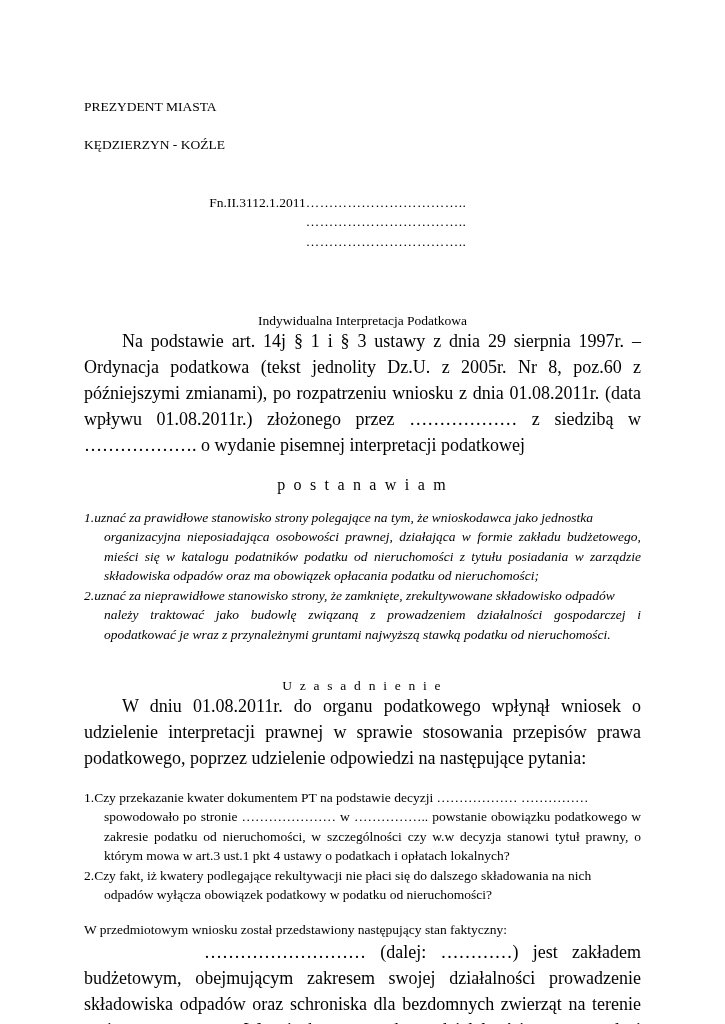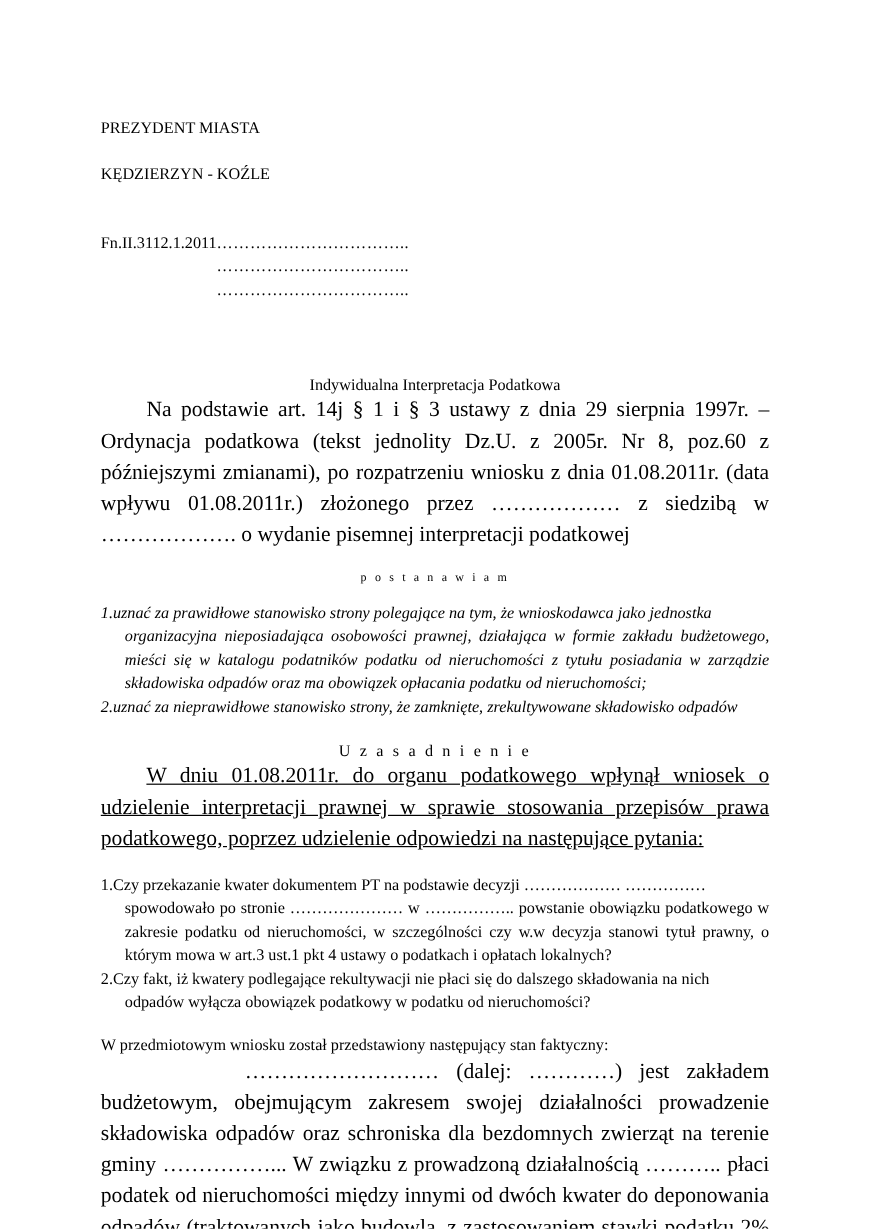--- a/index.html
+++ b/index.html
@@ -37,7 +37,7 @@
   }
   .ref-row {
     display: flex;
-    justify-content: flex-start;
+    justify-content: center;
     align-items: flex-start;
     margin-top: 19px;
     font-size: 13.5px;

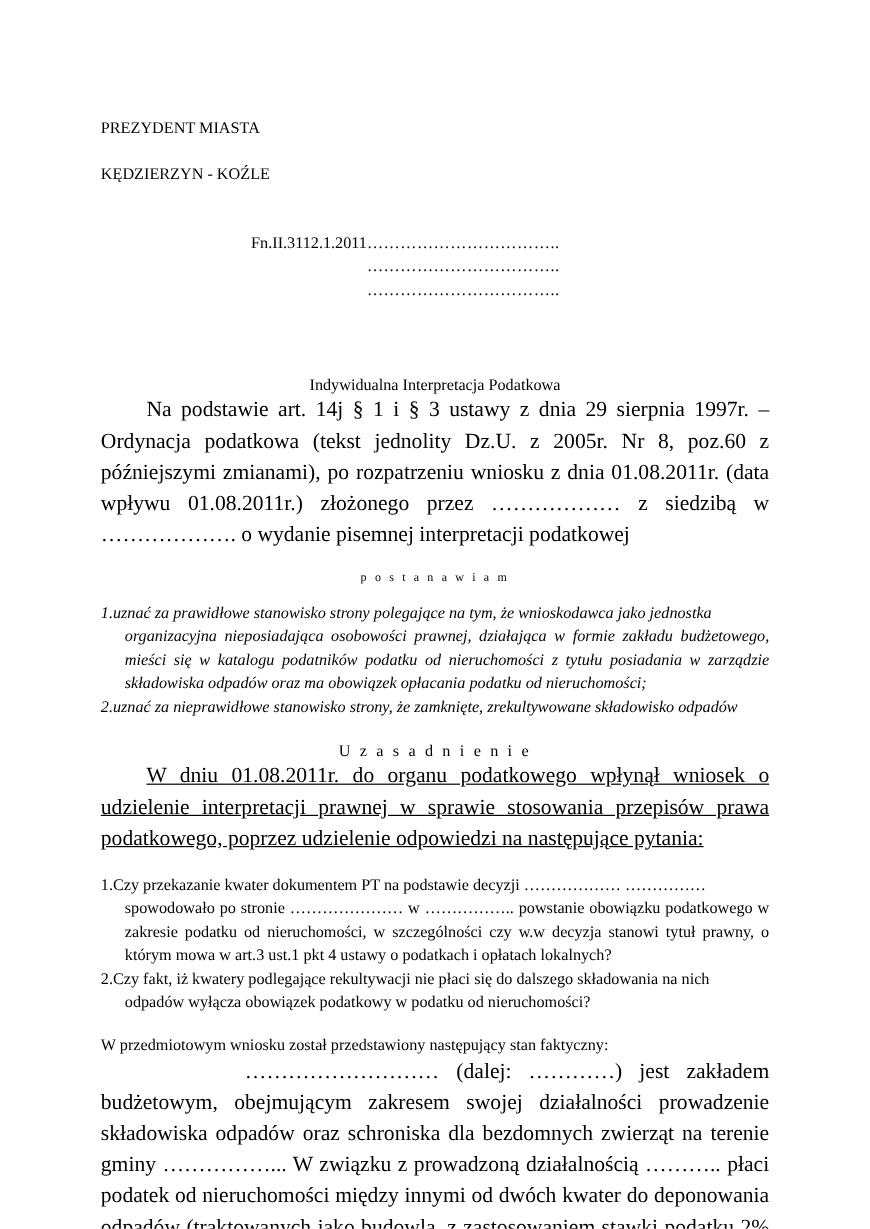--- a/index.html
+++ b/index.html
@@ -70,7 +70,7 @@
   }
   .center-spaced {
     text-align: center;
-    font-size: 10px;
+    font-size: 16px;
     margin-top: 17px;
     letter-spacing: 2.2px;
   }

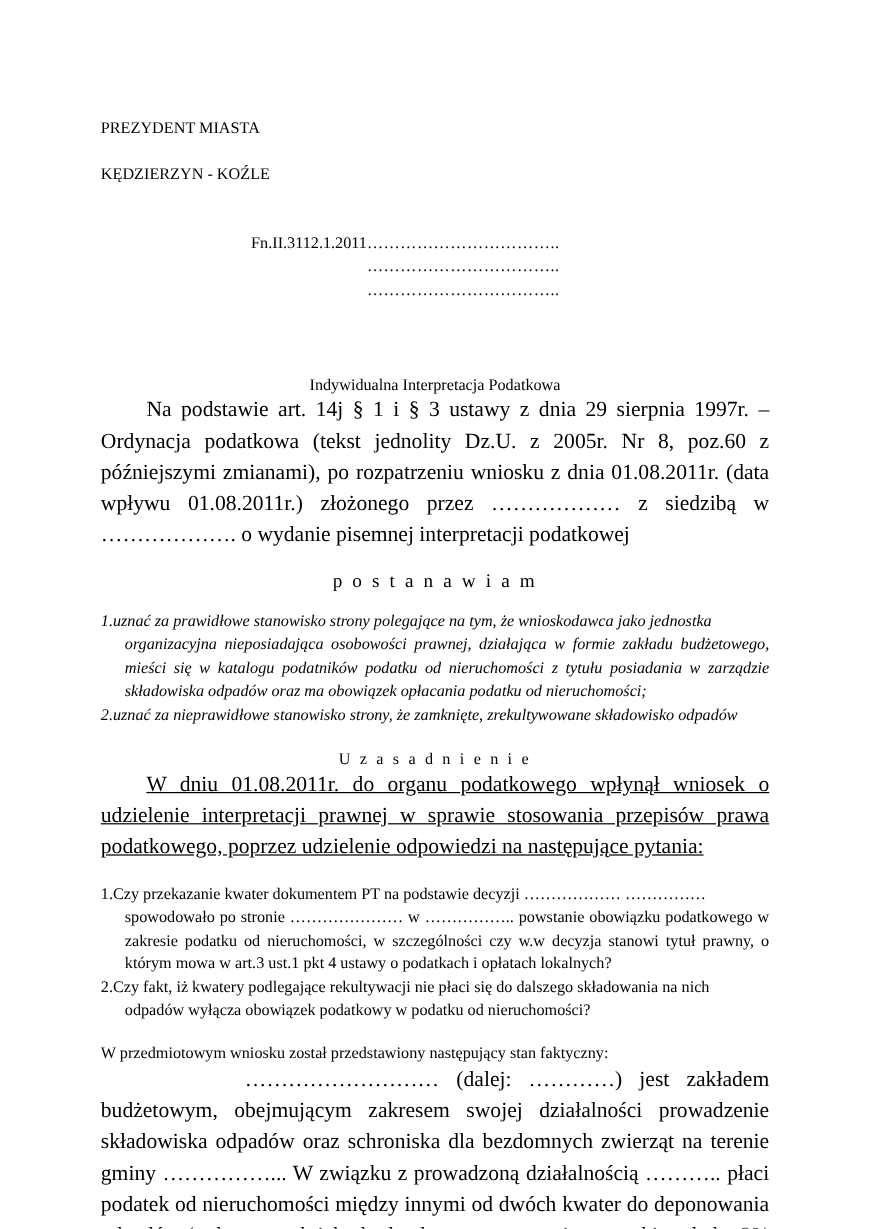--- a/index.html
+++ b/index.html
@@ -162,7 +162,7 @@
 
   <ol class="numlist">
     <li><span>1.</span><span>uznać za prawidłowe stanowisko strony polegające na tym, że wnioskodawca jako jednostka</span><span class="cont">organizacyjna nieposiadająca osobowości prawnej, działająca w formie zakładu budżetowego,  mieści się w katalogu podatników podatku od nieruchomości z tytułu posiadania w zarządzie składowiska odpadów oraz ma obowiązek opłacania podatku od nieruchomości;</span></li>
-    <li><span>2.</span><span>uznać za nieprawidłowe stanowisko strony, że zamknięte, zrekultywowane składowisko odpadów</span></li>
+    <li><span>2.</span><span>uznać za nieprawidłowe stanowisko strony, że zamknięte, zrekultywowane składowisko odpadów</span><span class="cont">należy traktować jako budowlę związaną z prowadzeniem działalności gospodarczej i opodatkować je wraz z przynależnymi gruntami  najwyższą stawką podatku od nieruchomości.</span></li>
   </ol>
 
   <div class="uzas">U z a s a d n i e n i e</div>

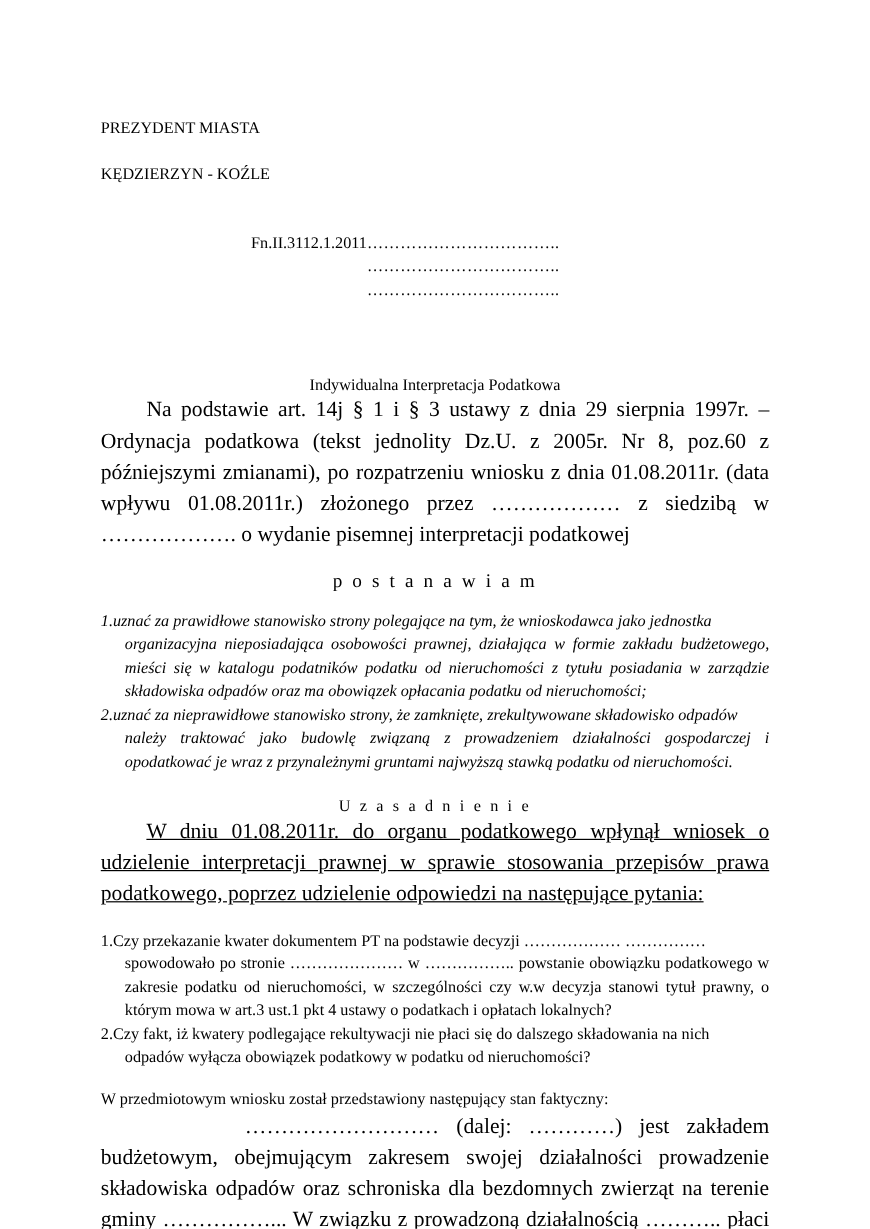--- a/index.html
+++ b/index.html
@@ -96,7 +96,7 @@
   .uzas {
     text-align: center;
     font-size: 13.5px;
-    margin-top: 20px;
+    margin-top: 34px;
     letter-spacing: 2.2px;
   }
   .para {

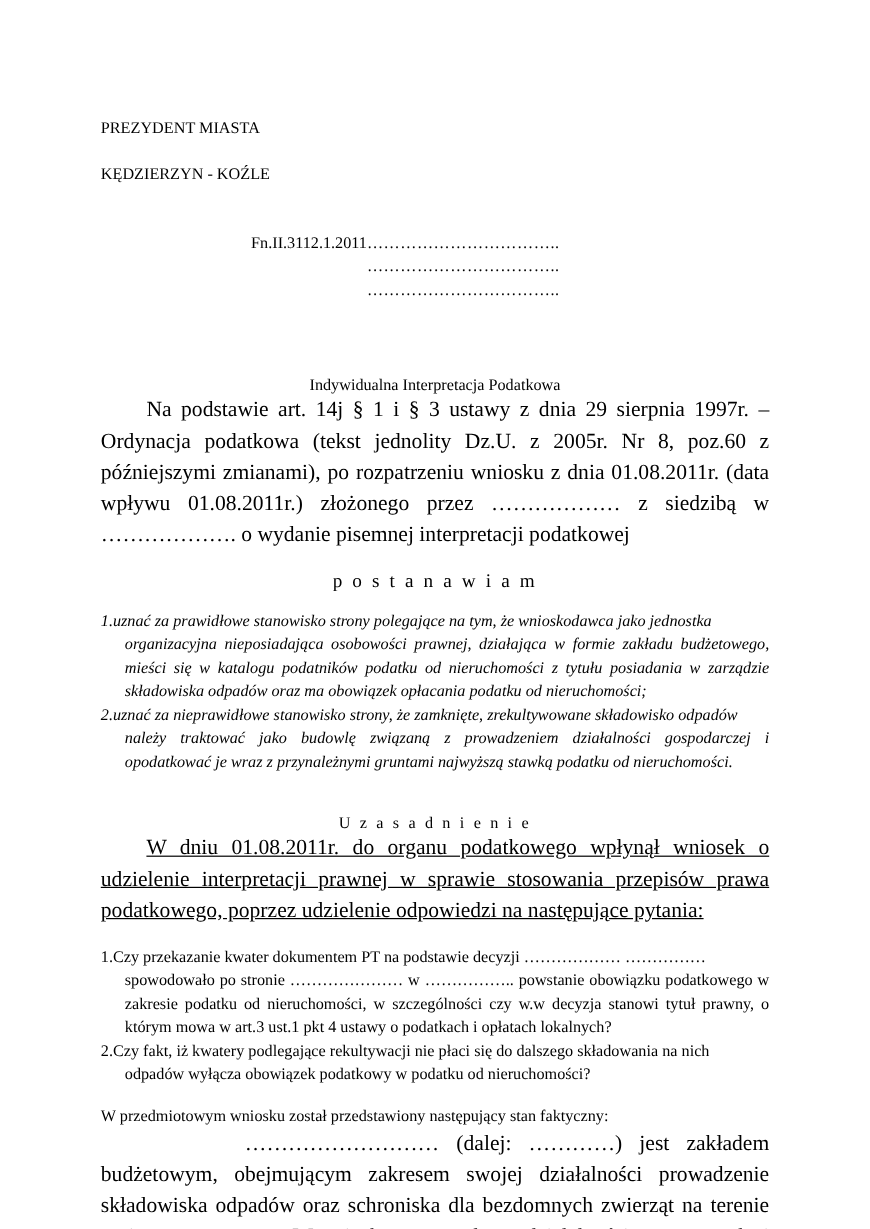--- a/index.html
+++ b/index.html
@@ -102,7 +102,6 @@
   .para {
     margin-top: 14px;
     text-indent: 38px;
-    text-decoration: underline;
   }
   .qlist {
     margin: 16px 0 0 0;

